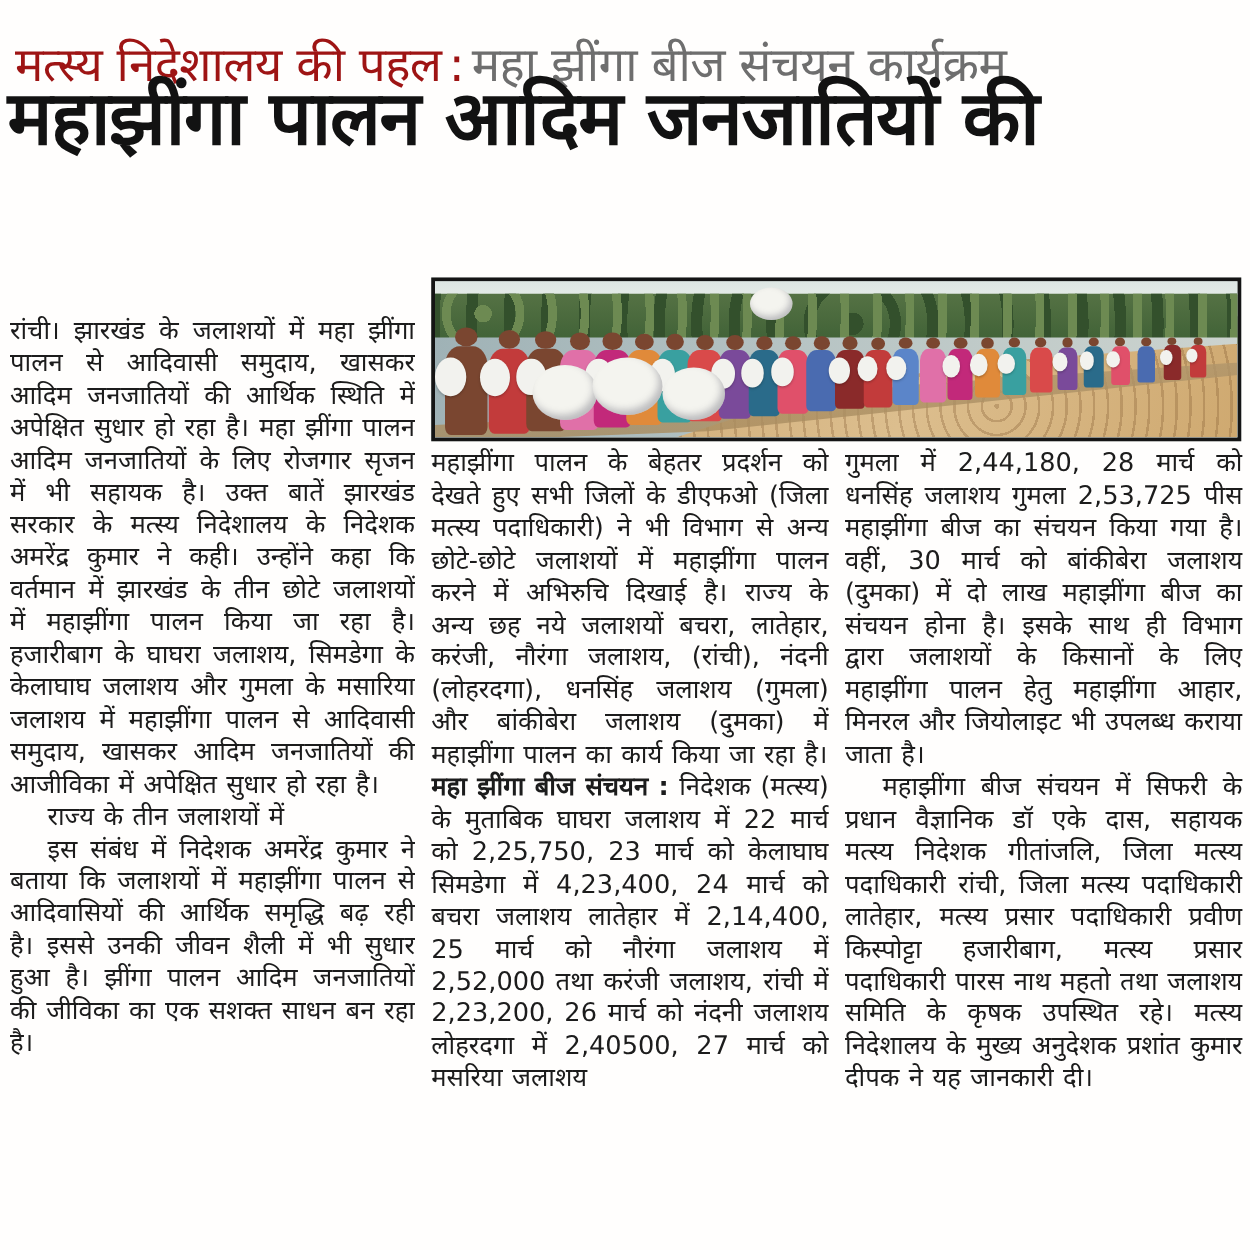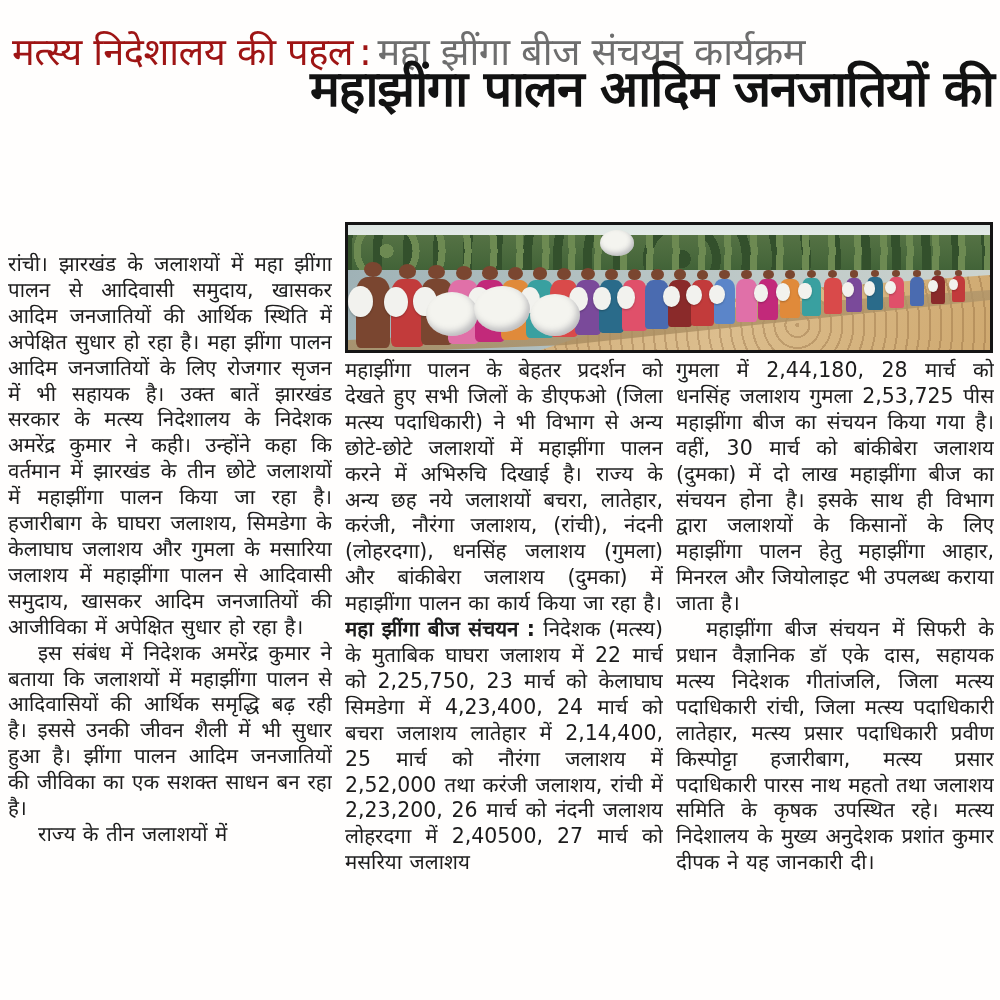--- a/index.html
+++ b/index.html
@@ -17,8 +17,8 @@
   .kicker .k-title{color:#6e6e6e;}
   
   .headline{
-    position:absolute;left:6px;top:56px;width:988px;text-align:right;
-    font-size:50px;font-weight:bold;color:#121212;line-height:1.32;letter-spacing:-1px;
+    position:absolute;left:6px;top:56px;width:988px;text-align:left;
+    font-size:60px;font-weight:bold;color:#121212;line-height:1.32;letter-spacing:-1px;
   }
   .headline .h-line{display:block;white-space:nowrap;}
   

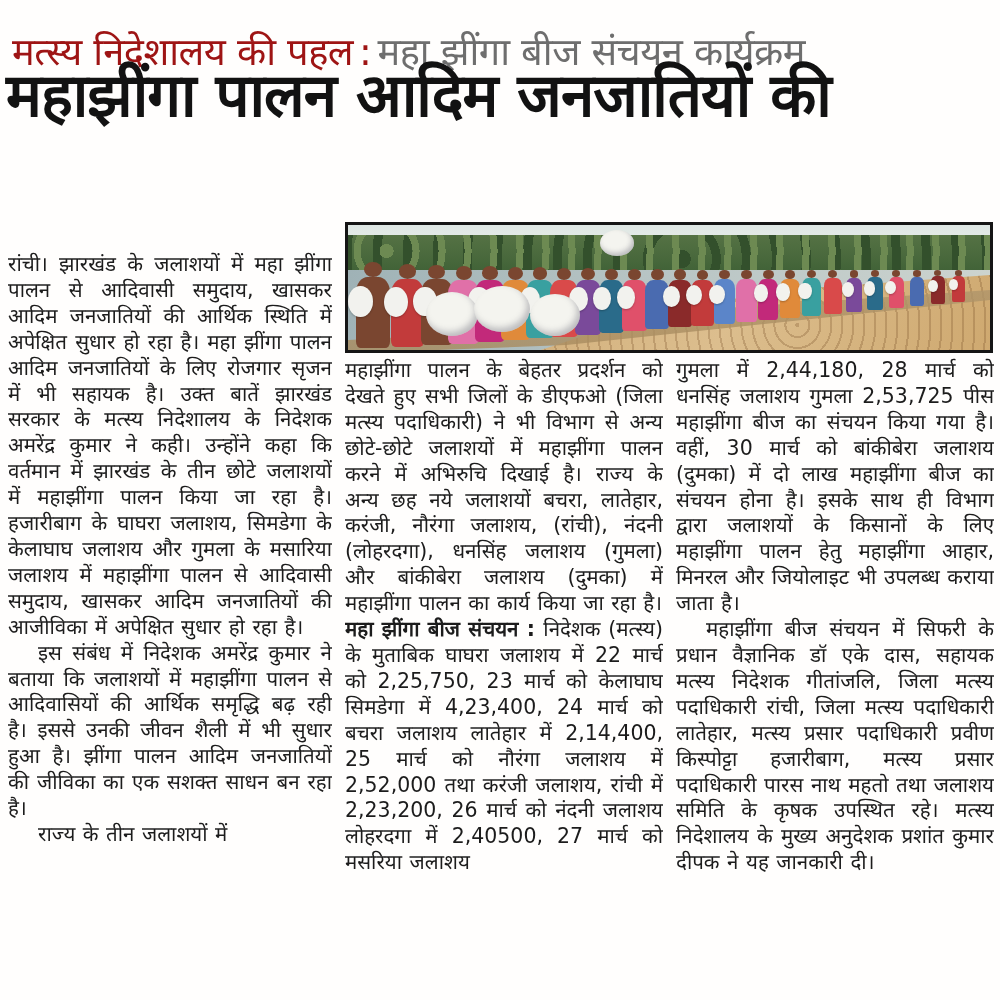--- a/index.html
+++ b/index.html
@@ -231,8 +231,8 @@
 
   <div class="col col-1">
       <p class="para">रांची। झारखंड के जलाशयों में महा झींगा पालन से आदिवासी समुदाय, खासकर आदिम जनजातियों की आर्थिक स्थिति में अपेक्षित सुधार हो रहा है। महा झींगा पालन आदिम जनजातियों के लिए रोजगार सृजन में भी सहायक है। उक्त बातें झारखंड सरकार के मत्स्य निदेशालय के निदेशक अमरेंद्र कुमार ने कही। उन्होंने कहा कि वर्तमान में झारखंड के तीन छोटे जलाशयों में महाझींगा पालन किया जा रहा है। हजारीबाग के घाघरा जलाशय, सिमडेगा के केलाघाघ जलाशय और गुमला के मसारिया जलाशय में महाझींगा पालन से आदिवासी समुदाय, खासकर आदिम जनजातियों की आजीविका में अपेक्षित सुधार हो रहा है।</p>
+      <p class="para indent">राज्य के तीन जलाशयों में</p>
       <p class="para indent">इस संबंध में निदेशक अमरेंद्र कुमार ने बताया कि जलाशयों में महाझींगा पालन से आदिवासियों की आर्थिक समृद्धि बढ़ रही है। इससे उनकी जीवन शैली में भी सुधार हुआ है। झींगा पालन आदिम जनजातियों की जीविका का एक सशक्त साधन बन रहा है।</p>
-      <p class="para indent">राज्य के तीन जलाशयों में</p>
     </div>
   <div class="col col-2">
       <p class="para">महाझींगा पालन के बेहतर प्रदर्शन को देखते हुए सभी जिलों के डीएफओ (जिला मत्स्य पदाधिकारी) ने भी विभाग से अन्य छोटे-छोटे जलाशयों में महाझींगा पालन करने में अभिरुचि दिखाई है। राज्य के अन्य छह नये जलाशयों बचरा, लातेहार, करंजी, नौरंगा जलाशय, (रांची), नंदनी (लोहरदगा), धनसिंह जलाशय (गुमला) और बांकीबेरा जलाशय (दुमका) में महाझींगा पालन का कार्य किया जा रहा है।</p>

